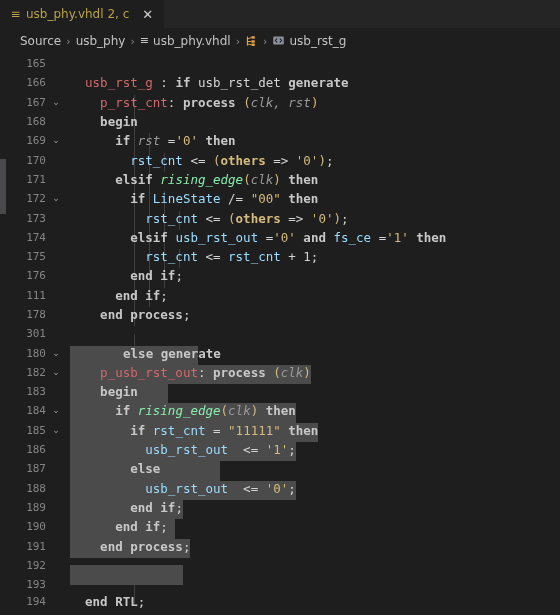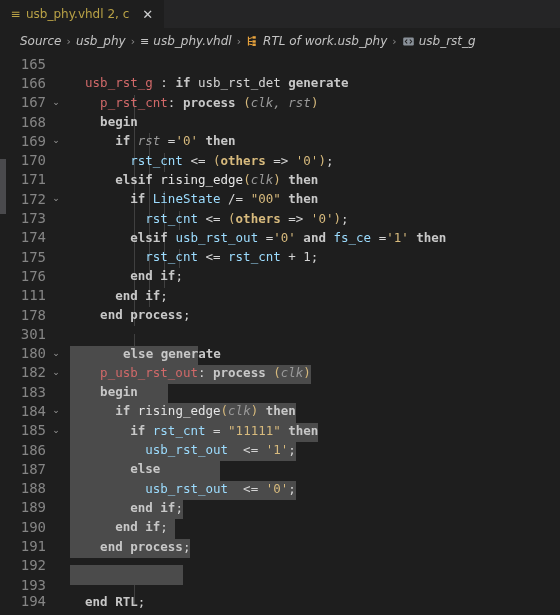--- a/index.html
+++ b/index.html
@@ -56,7 +56,7 @@
     white-space: nowrap;
     overflow: hidden;
   }
-  .crumb { display: inline-flex; align-items: flex-end; gap: 4px; font-style: italic; }
+  .crumb { display: inline-flex; align-items: flex-start; gap: 4px; }
   .crumb-text { color: #c3c3c3; }
   .crumb-sep {
     color: #8c8c8c; padding: 0 5px; font-size: 11px; display:inline-block;

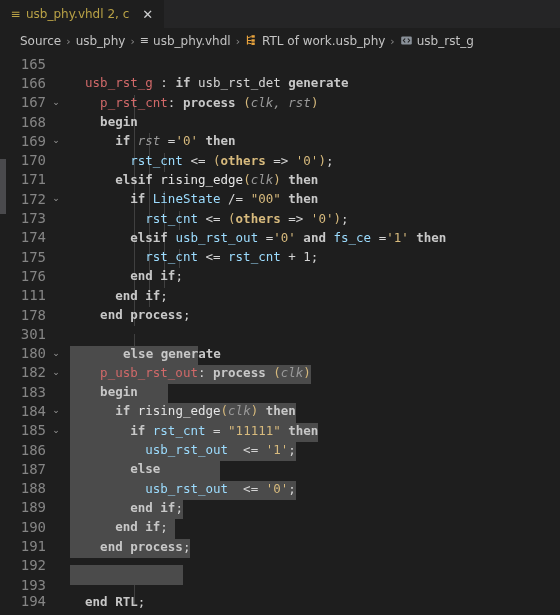--- a/index.html
+++ b/index.html
@@ -180,7 +180,6 @@
         <rect x="8" y="10.5" width="4" height="3" fill="#e8a33d"></rect>
       </svg>
     </span>
-    <span class="crumb-text">RTL of work.usb_phy</span>
   </span>
   <span class="crumb-sep">›</span>
 

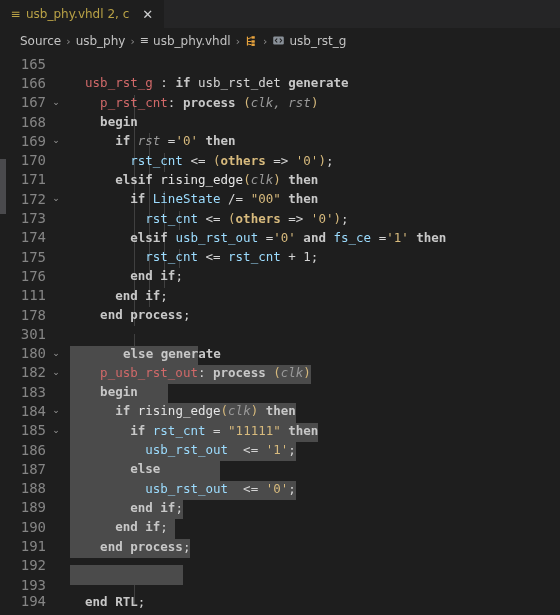--- a/index.html
+++ b/index.html
@@ -99,7 +99,7 @@
     padding-right: 2px;
     color: #858585;
     font-family: "DejaVu Sans Mono", monospace;
-    font-size: 14px;
+    font-size: 11px;
     user-select: none;
   }
   .fold {

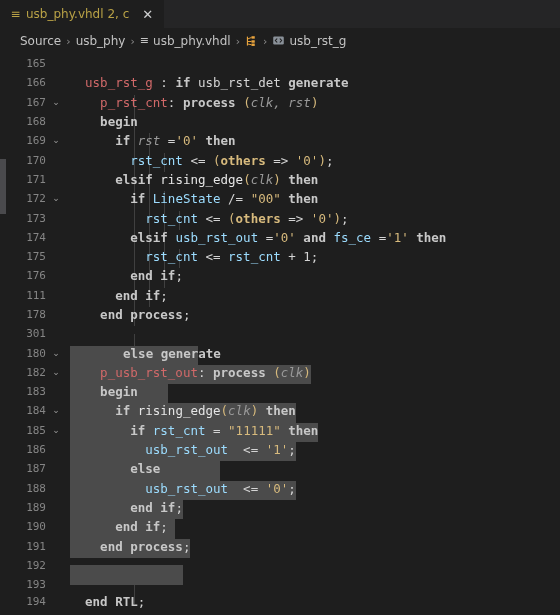--- a/index.html
+++ b/index.html
@@ -139,7 +139,7 @@
   .t-plain{ color: #d4d4d4; }
   .t-var  { color: #9a9a9a; font-style: italic; }  
   .t-num  { color: #d7ba7d; }                      
-  .t-fn   { color: #e5e5e5; }
+  .t-fn   { color: #86efac; font-style: italic; }
   .t-others { color: #d7ba7d; font-weight: bold; }
 </style>
 </head>

